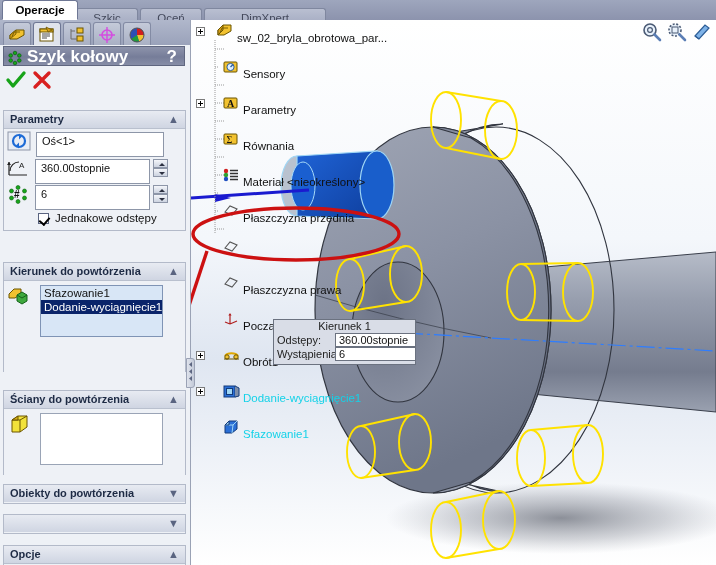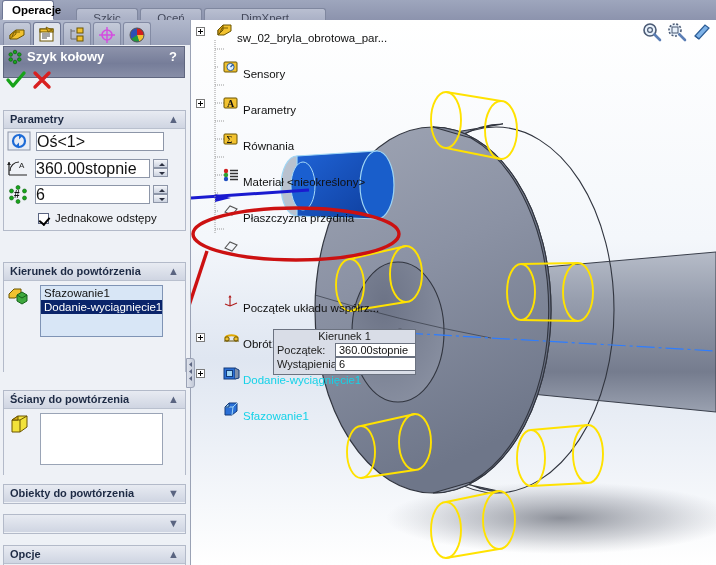--- a/index.html
+++ b/index.html
@@ -116,7 +116,7 @@
 <div class="app nosel">
 
   <div class="tabstrip">
-    <div class="tab active" style="left:2px;width:52px;">Operacje</div>
+    <div class="tab active" style="left:2px;width:76px;">Operacje</div>
     <div class="tab" style="left:76px;width:62px;">Szkic</div>
     <div class="tab" style="left:140px;width:62px;">Oceń</div>
     <div class="tab" style="left:204px;width:122px;">DimXpert Wymiarów</div>

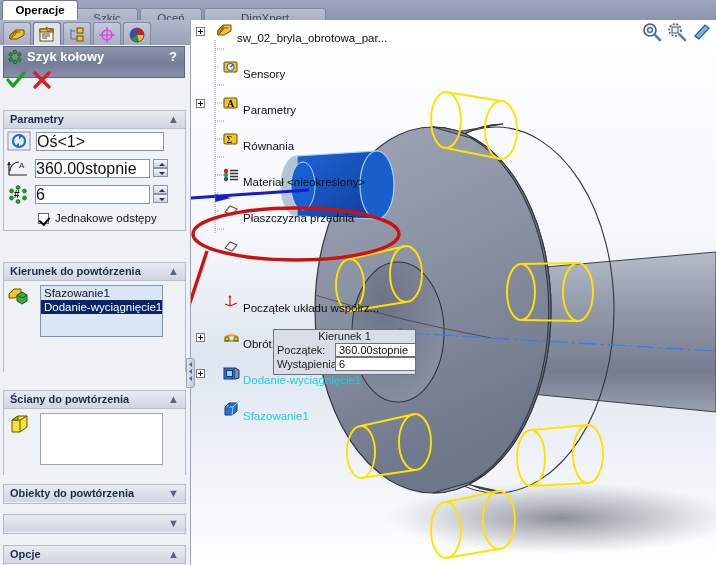--- a/index.html
+++ b/index.html
@@ -36,9 +36,9 @@
   .pm-tab.sel{background:#dfe3ec;border-color:#6e7794;}
   .pm-tab svg{display:block;margin:3px auto 0;}
 
-  .pm-header{position:absolute;left:3px;top:26px;width:182px;height:32px;
+  .pm-header{position:absolute;left:3px;top:26px;width:182px;height:20px;
      background:linear-gradient(to bottom,#8d93ab 0%,#767d99 55%,#878ea7 100%);
-     border:1px solid #5f667f;color:#fff;font-weight:bold;font-size:13px;
+     border:1px solid #5f667f;color:#fff;font-weight:bold;font-size:17px;
      line-height:20px;box-sizing:border-box;}
   .pm-header .ttl{position:absolute;left:23px;top:0;}
   .pm-header .help{position:absolute;right:7px;top:0;font-weight:bold;}

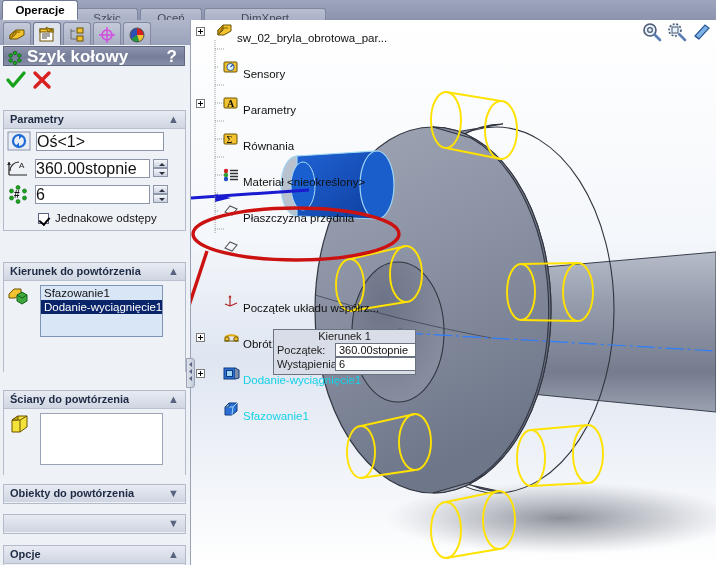--- a/index.html
+++ b/index.html
@@ -58,9 +58,9 @@
   .chev{color:#5a6480;font-size:11px;}
   .grpbody{position:relative;background:#eef1f6;}
 
-  .field{position:absolute;height:19px;box-sizing:border-box;
-     border:1px solid #8d96a8;background:#fff;font-size:16px;
-     line-height:17px;color:#111;}
+  .field{position:absolute;height:25px;box-sizing:border-box;
+     border:1px solid #8d96a8;background:#fff;font-size:11px;
+     line-height:17px;padding-left:5px;color:#111;}
   .spin{position:absolute;width:15px;height:19px;}
   .spin div{width:15px;height:9px;box-sizing:border-box;
      border:1px solid #8d96a8;background:linear-gradient(to bottom,#f4f6fa,#ccd3e0);

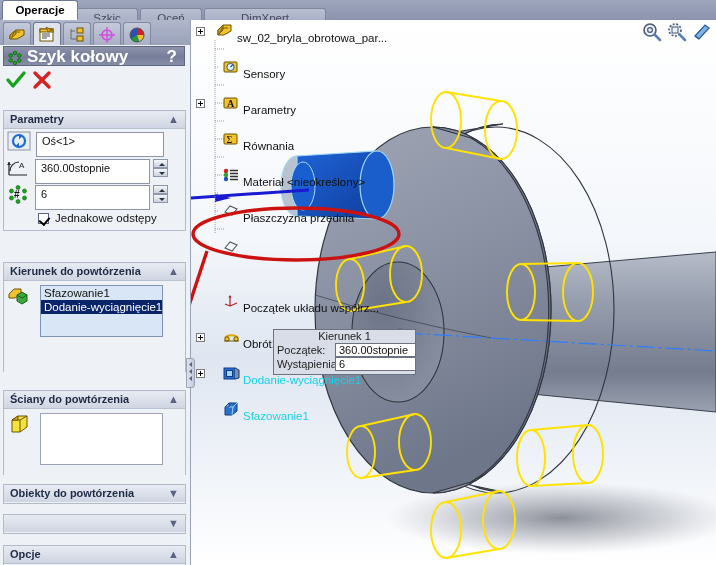--- a/index.html
+++ b/index.html
@@ -539,6 +539,14 @@
         </span>
       </div>
 
+      <div class="trow" style="top:126px;">
+        <span class="tico">
+          <svg width="16" height="14" viewBox="0 0 16 14">
+            <path d="M2 8 L7 2 L14 5 L9 11 Z" fill="none" stroke="#555" stroke-width="1.1"></path>
+          </svg>
+        </span>
+        <span class="lbl">Płaszczyzna prawa</span>
+      </div>
 
       <div class="trow" style="top:144px;">
         <span class="tico">

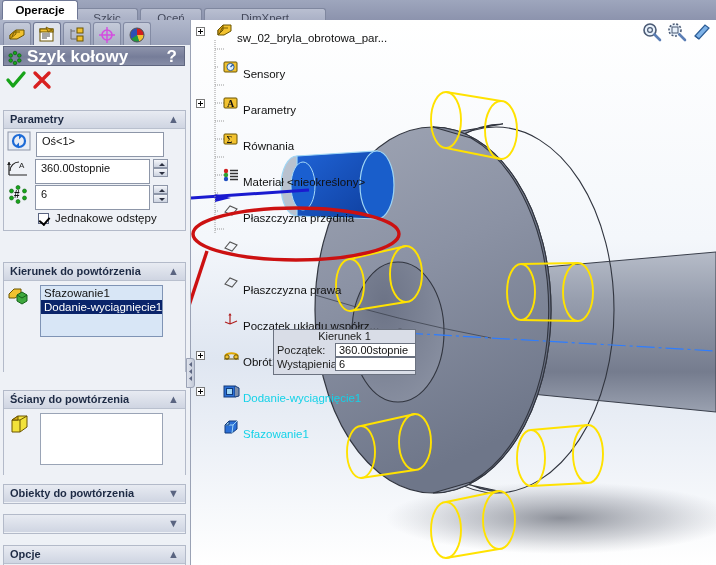--- a/index.html
+++ b/index.html
@@ -601,7 +601,7 @@
       <path d="M16 231 L-10 310" fill="none" stroke="#cc1111" stroke-width="3.4"></path>
     </svg>
 
-    <div class="callout" style="left:82px;top:299px;width:143px;height:46px;margin-top:10px;">
+    <div class="callout" style="left:82px;top:299px;width:143px;height:46px;">
       <div class="ctitle">Kierunek 1</div>
       <div class="crow" style="top:0;">
         <span class="ck">Początek:</span>

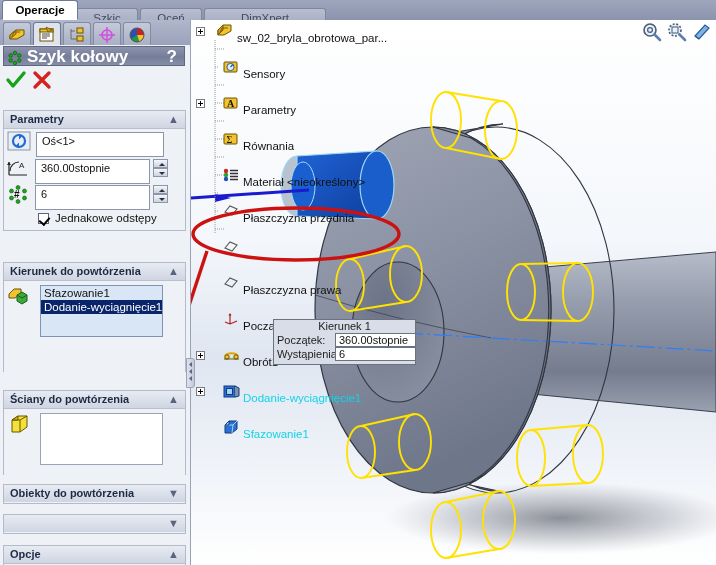--- a/index.html
+++ b/index.html
@@ -604,7 +604,7 @@
     <div class="callout" style="left:82px;top:299px;width:143px;height:46px;">
       <div class="ctitle">Kierunek 1</div>
       <div class="crow" style="top:0;">
-        <span class="ck">Początek:</span>
+        <span class="ck">Odstępy:</span>
         <span class="cv" style="left:61px;width:81px;">360.00stopnie</span>
       </div>
       <div class="crow" style="top:0;">

